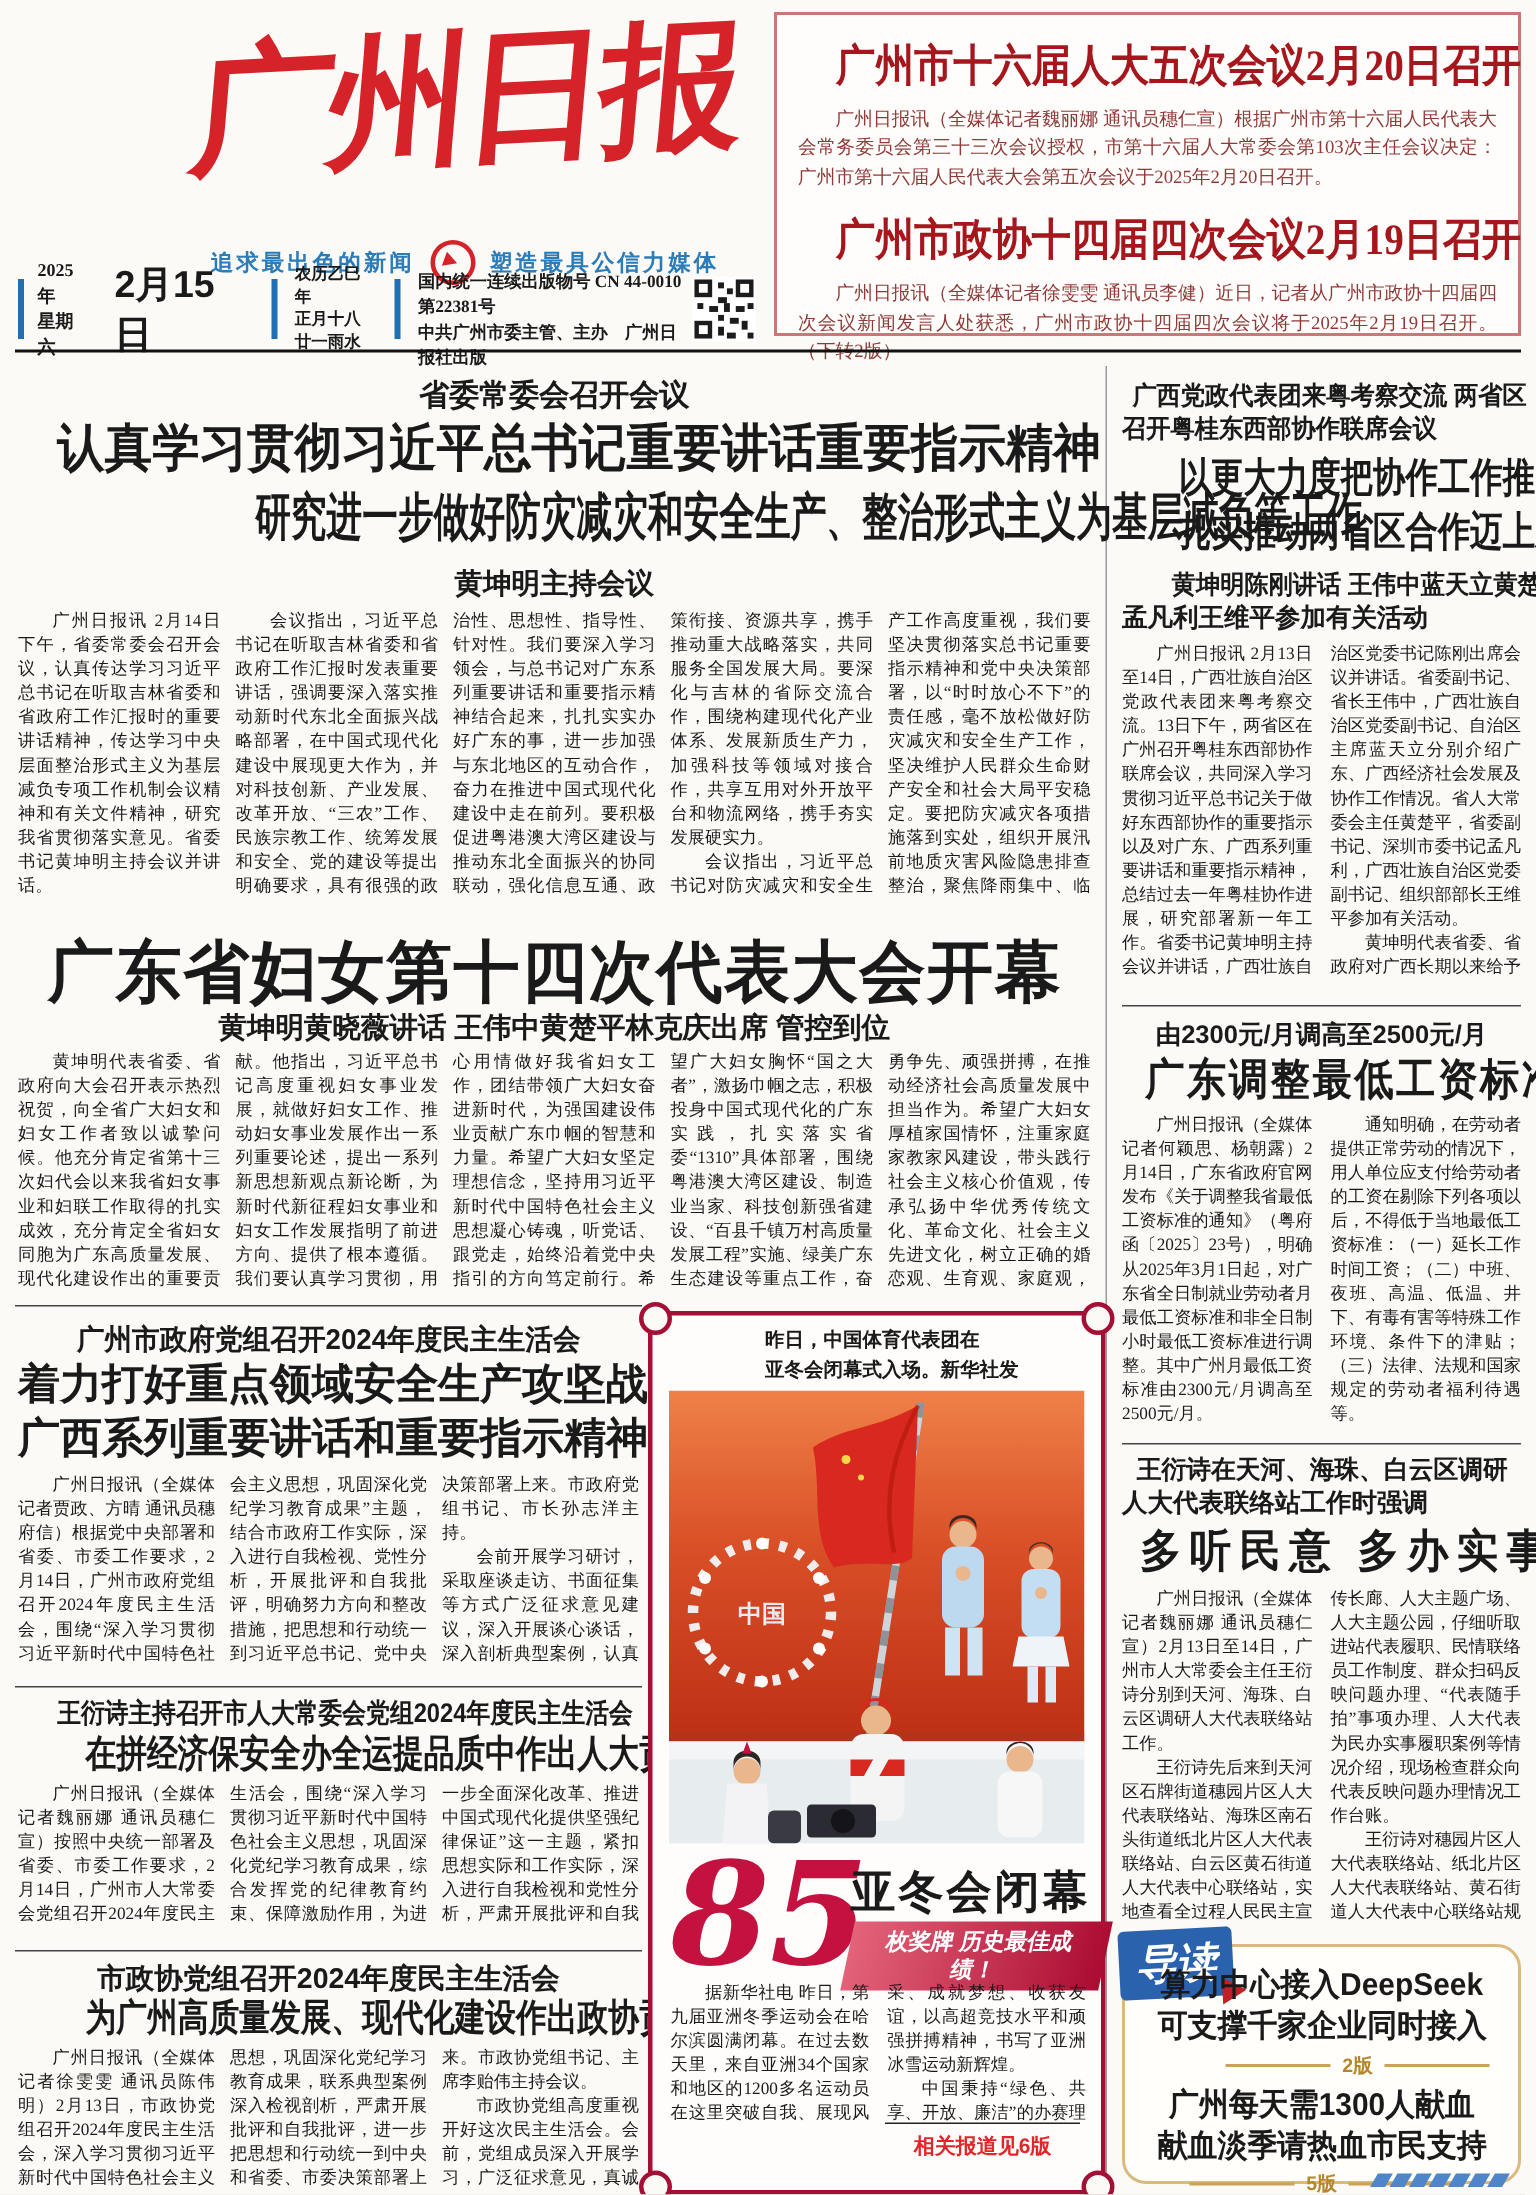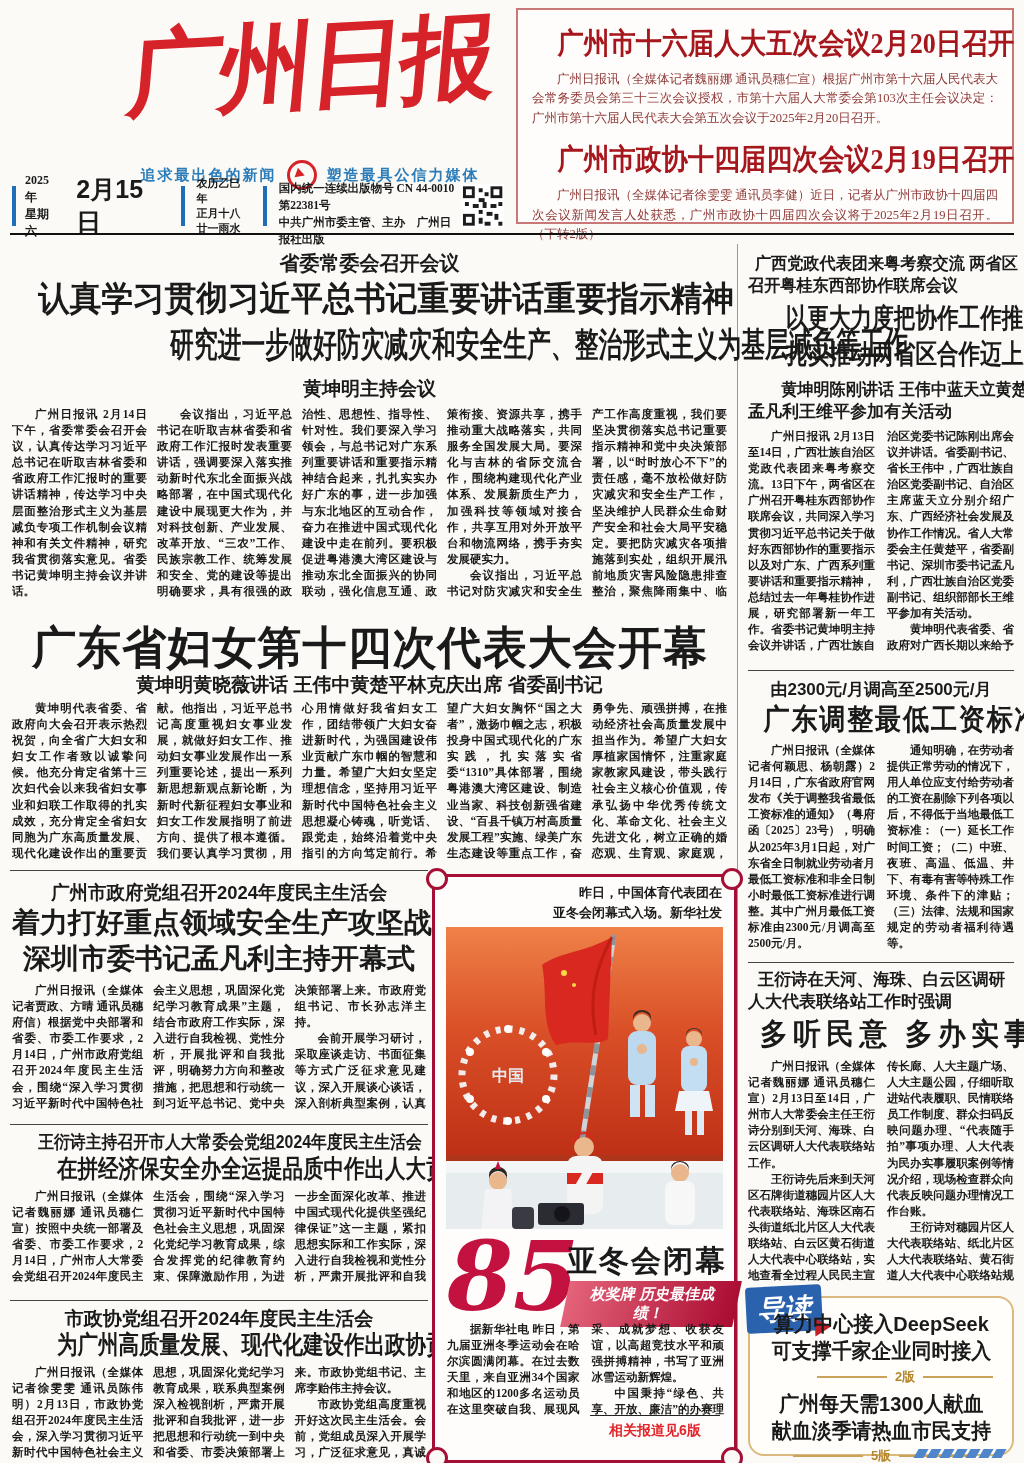--- a/index.html
+++ b/index.html
@@ -12,7 +12,7 @@
   .kicker{font-family:"Liberation Sans","DejaVu Sans",sans-serif;font-weight:700;}
   .hl-hei{font-family:"Liberation Sans","DejaVu Sans",sans-serif;font-weight:900;}
   .hl-song{font-family:"Liberation Serif","DejaVu Serif",serif;font-weight:900;}
-  .body-text{font-size:11.5px;line-height:1.4;text-align:justify;overflow:hidden;font-weight:bold;}
+  .body-text{font-size:11.5px;line-height:1.4;text-align:justify;overflow:hidden;}
   .body-text p{margin:0;text-indent:2em;}
   .cols-5{column-count:5;column-gap:10px;column-fill:auto;height:100%;}
   .cols-3{column-count:3;column-gap:10px;column-fill:auto;height:100%;}

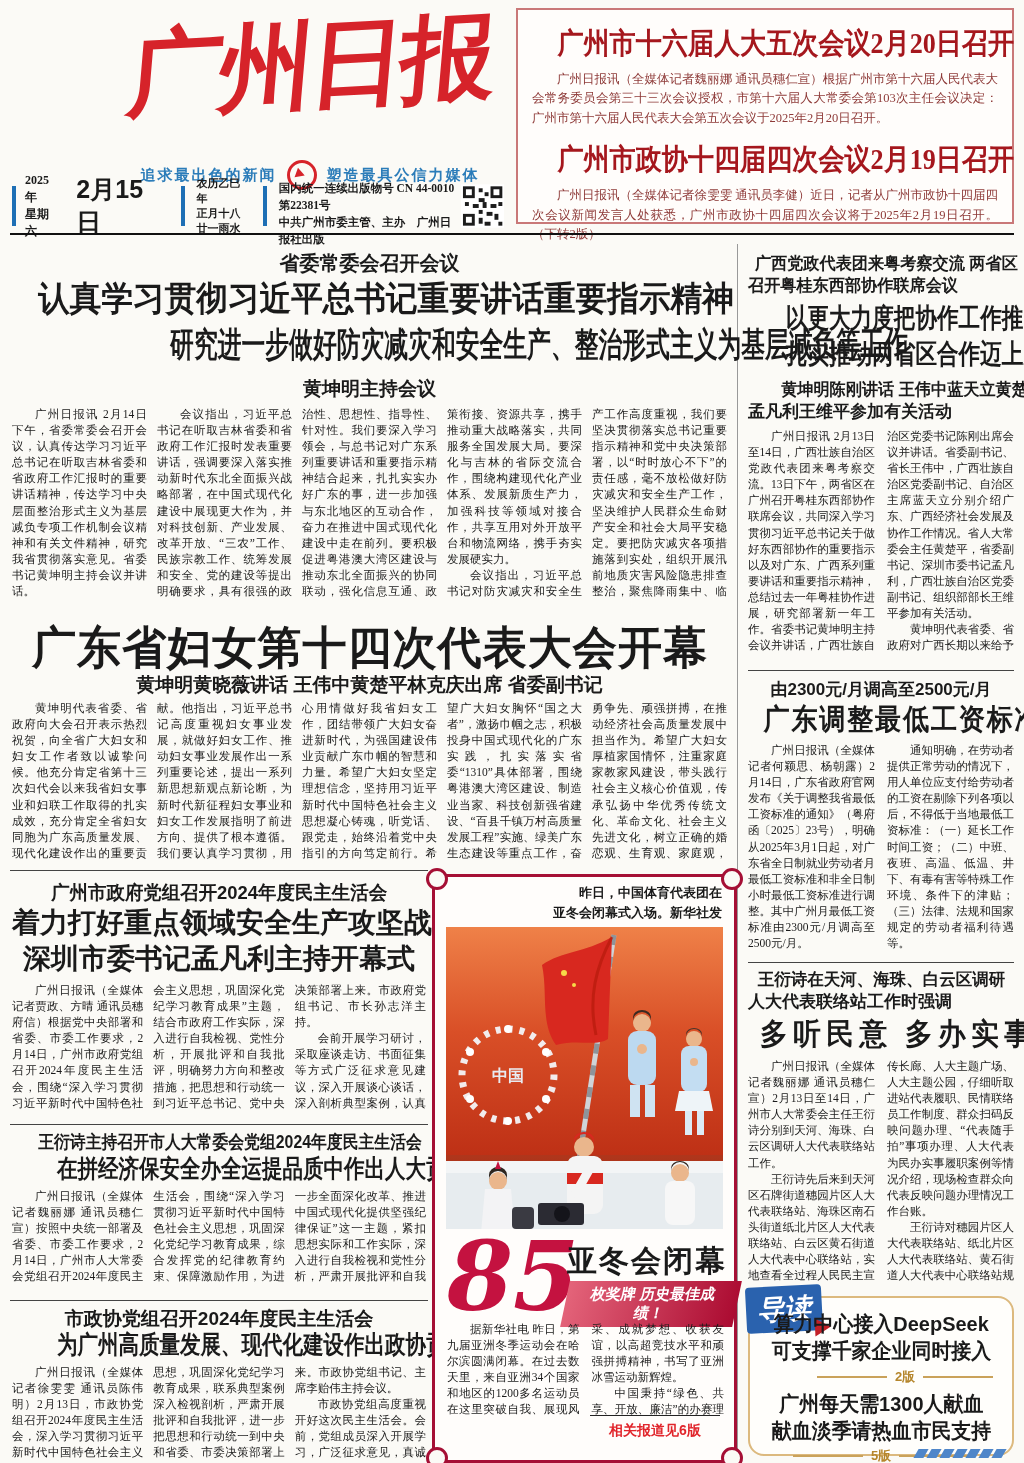--- a/index.html
+++ b/index.html
@@ -164,7 +164,7 @@
     <span class="sqc" style="--sx:.98;">广东省妇女第十四次代表大会开幕</span>
   </div>
   <div class="abs center kicker" style="left:12px;top:672px;width:715px;font-size:19px;">
-    <span>黄坤明黄晓薇讲话 王伟中黄楚平林克庆出席 省委副书记</span>
+    <span>黄坤明黄晓薇讲话 王伟中黄楚平林克庆出席 管控到位</span>
   </div>
   <div class="abs body-text" style="left:12px;top:700px;width:715px;height:164px;">
     <div class="cols-5">

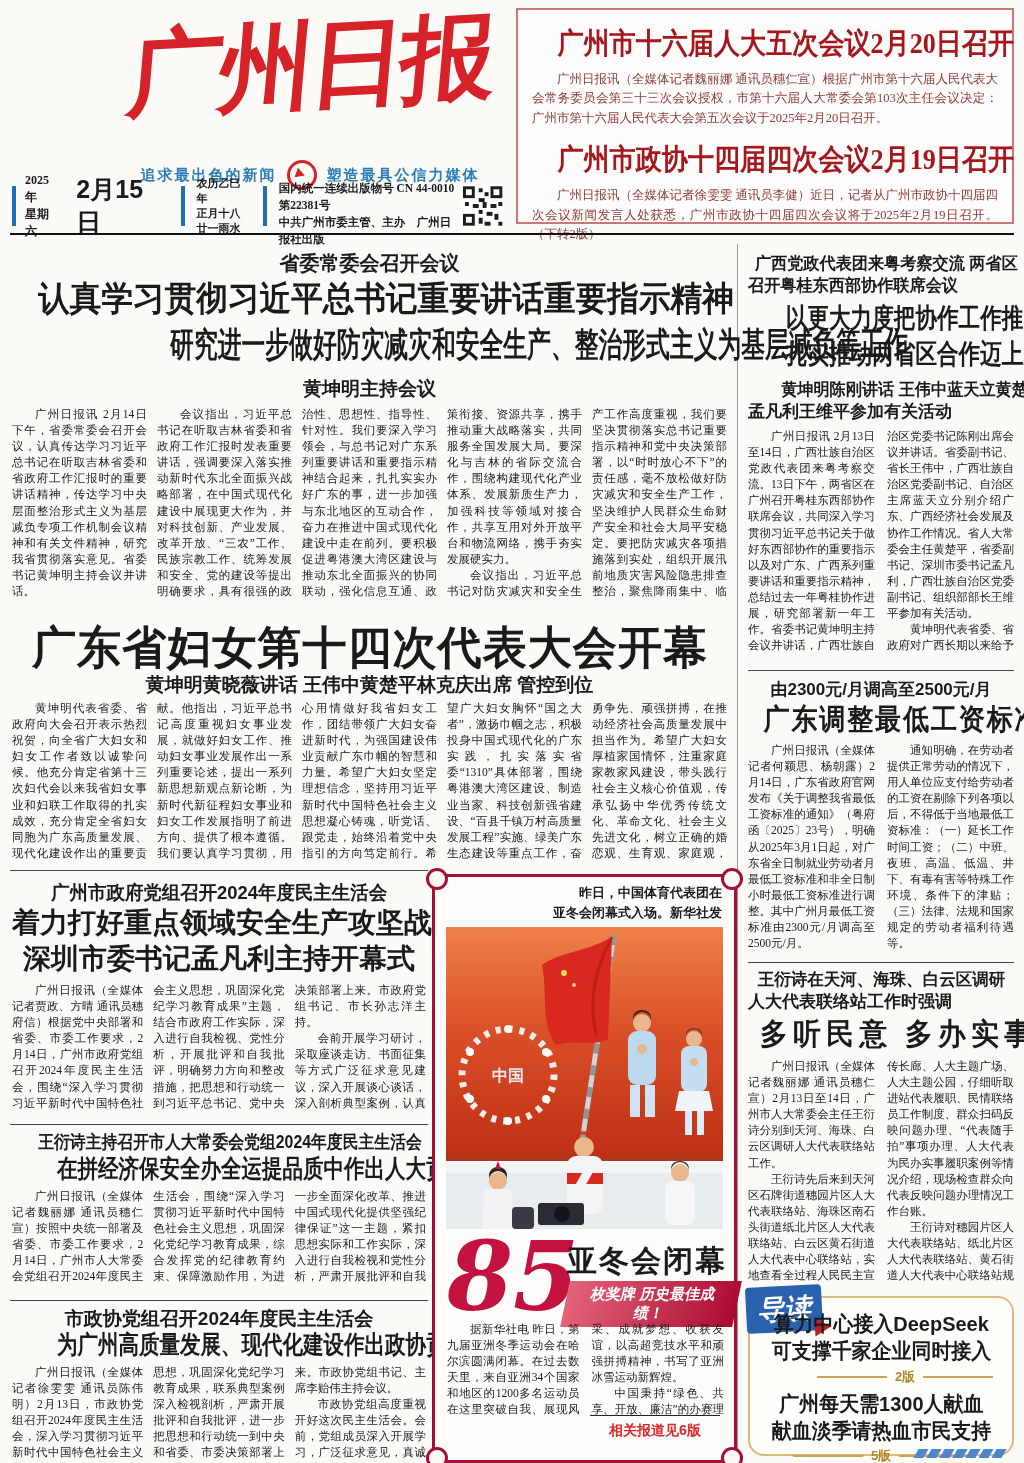--- a/index.html
+++ b/index.html
@@ -225,7 +225,7 @@
     <div class="corner" style="left:-9px;bottom:-9px;"></div>
     <div class="corner" style="right:-9px;bottom:-9px;"></div>
 
-    <div class="abs" style="right:12px;top:6px;width:212px;text-align:right;font-size:13px;font-weight:700;line-height:1.55;">
+    <div class="abs" style="right:12px;top:6px;width:212px;text-align:left;font-size:13px;font-weight:700;line-height:1.55;">
       <div>昨日，中国体育代表团在</div>
       <div>亚冬会闭幕式入场。新华社发</div>
     </div>

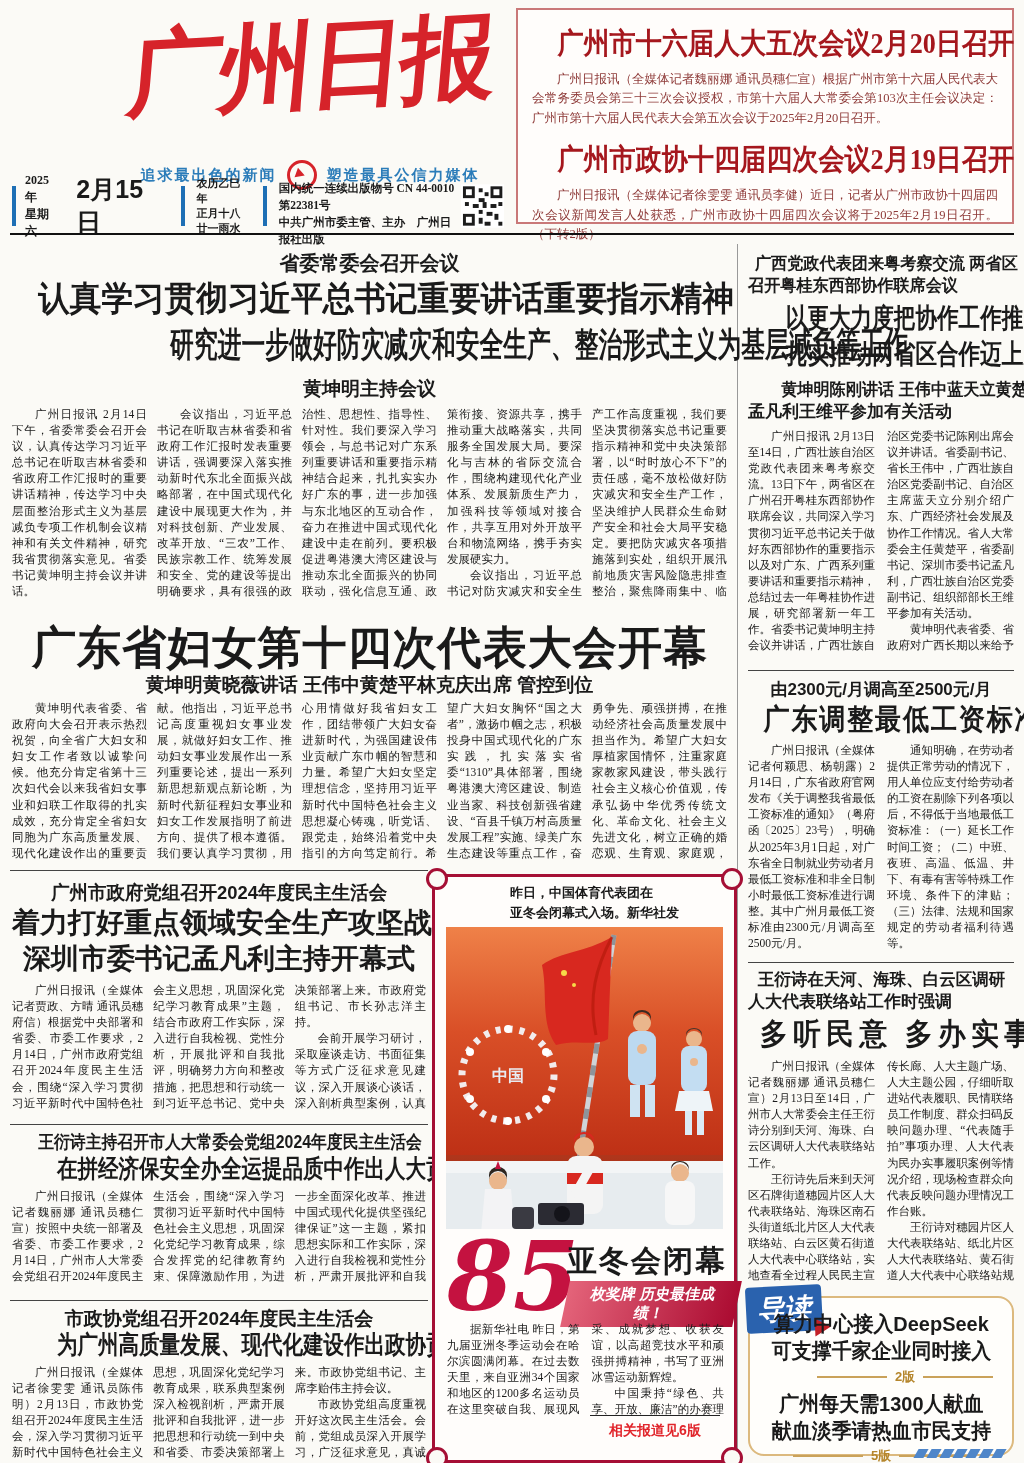--- a/index.html
+++ b/index.html
@@ -181,7 +181,7 @@
     <span class="sqc">着力打好重点领域安全生产攻坚战</span>
   </div>
   <div class="abs center hl-song" style="left:12px;top:940px;width:414px;font-size:28px;">
-    <span class="sqc">深圳市委书记孟凡利主持开幕式</span>
+    <span class="sqc">广西系列重要讲话和重要指示精神</span>
   </div>
   <div class="abs body-text" style="left:12px;top:982px;width:414px;height:136px;">
     <div class="cols-3">

